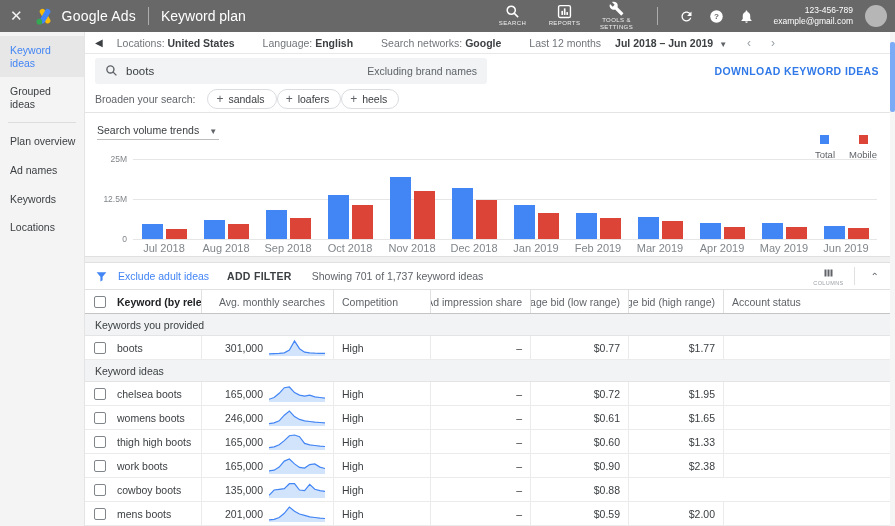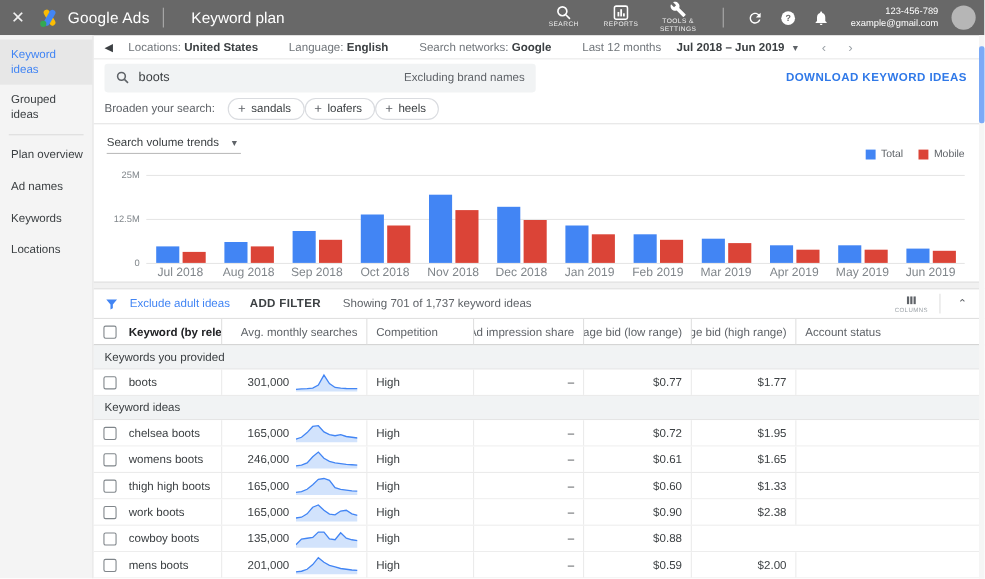--- a/index.html
+++ b/index.html
@@ -12,7 +12,7 @@
   .brand { display:flex; align-items:center; gap:7px; }
   .brand-name { font-size:14px; color:#fff; letter-spacing:.2px; }
   .bar-divider { width:1px; height:18px; background:rgba(255,255,255,.45); margin:0 12px; }
-  .page-title { font-size:14px; color:#fff;margin-left:13px; }
+  .page-title { font-size:14px; color:#fff; }
   .appbar-right { margin-left:auto; display:flex; align-items:center; gap:4px; }
   .appbar-btn { display:flex; flex-direction:column; align-items:center; justify-content:center;
       width:48px; padding:2px 0; cursor:pointer; }

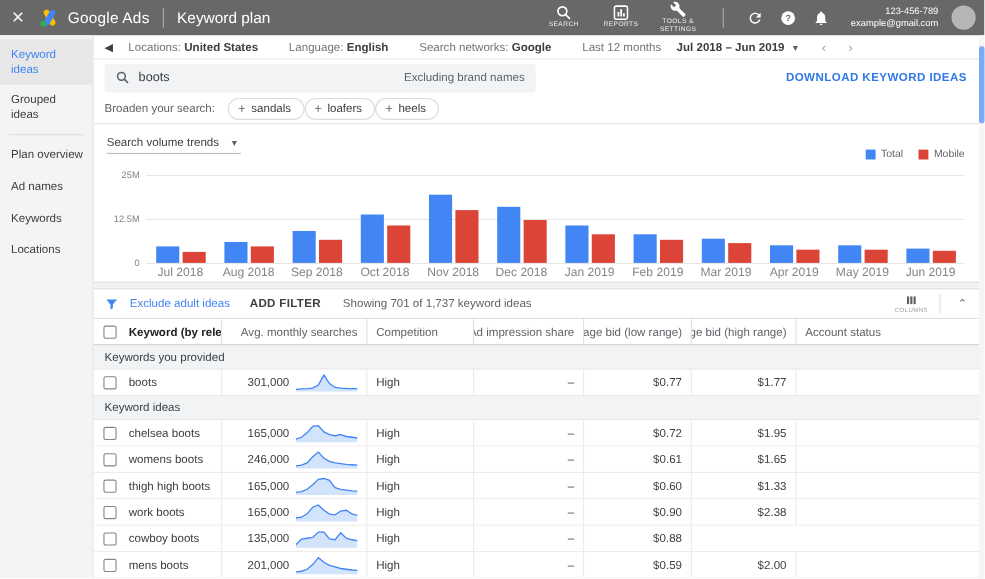--- a/index.html
+++ b/index.html
@@ -58,7 +58,7 @@
   .chart-title { display:inline-block; font-size:10.5px; color:#3c4043; border-bottom:1px solid #bdbdbd; padding:0 2px 3px 0; cursor:pointer; }
   .chart-title .caret { margin-left:10px; }
   .legend { position:absolute; top:22px; right:18px; display:flex; gap:14px; align-items:center; }
-  .legend-item { display:flex; align-items:center; gap:5px; font-size:9.5px; color:#5f6368; }
+  .legend-item { display:flex; align-items:center; gap:5px; font-size:9.5px; color:#5f6368;flex-direction:column; }
   .legend-swatch { width:9px; height:9px; }
   .chart-wrap { margin:19px 4px 0 36px; position:relative; }
   .plot { position:relative; height:80px; }

